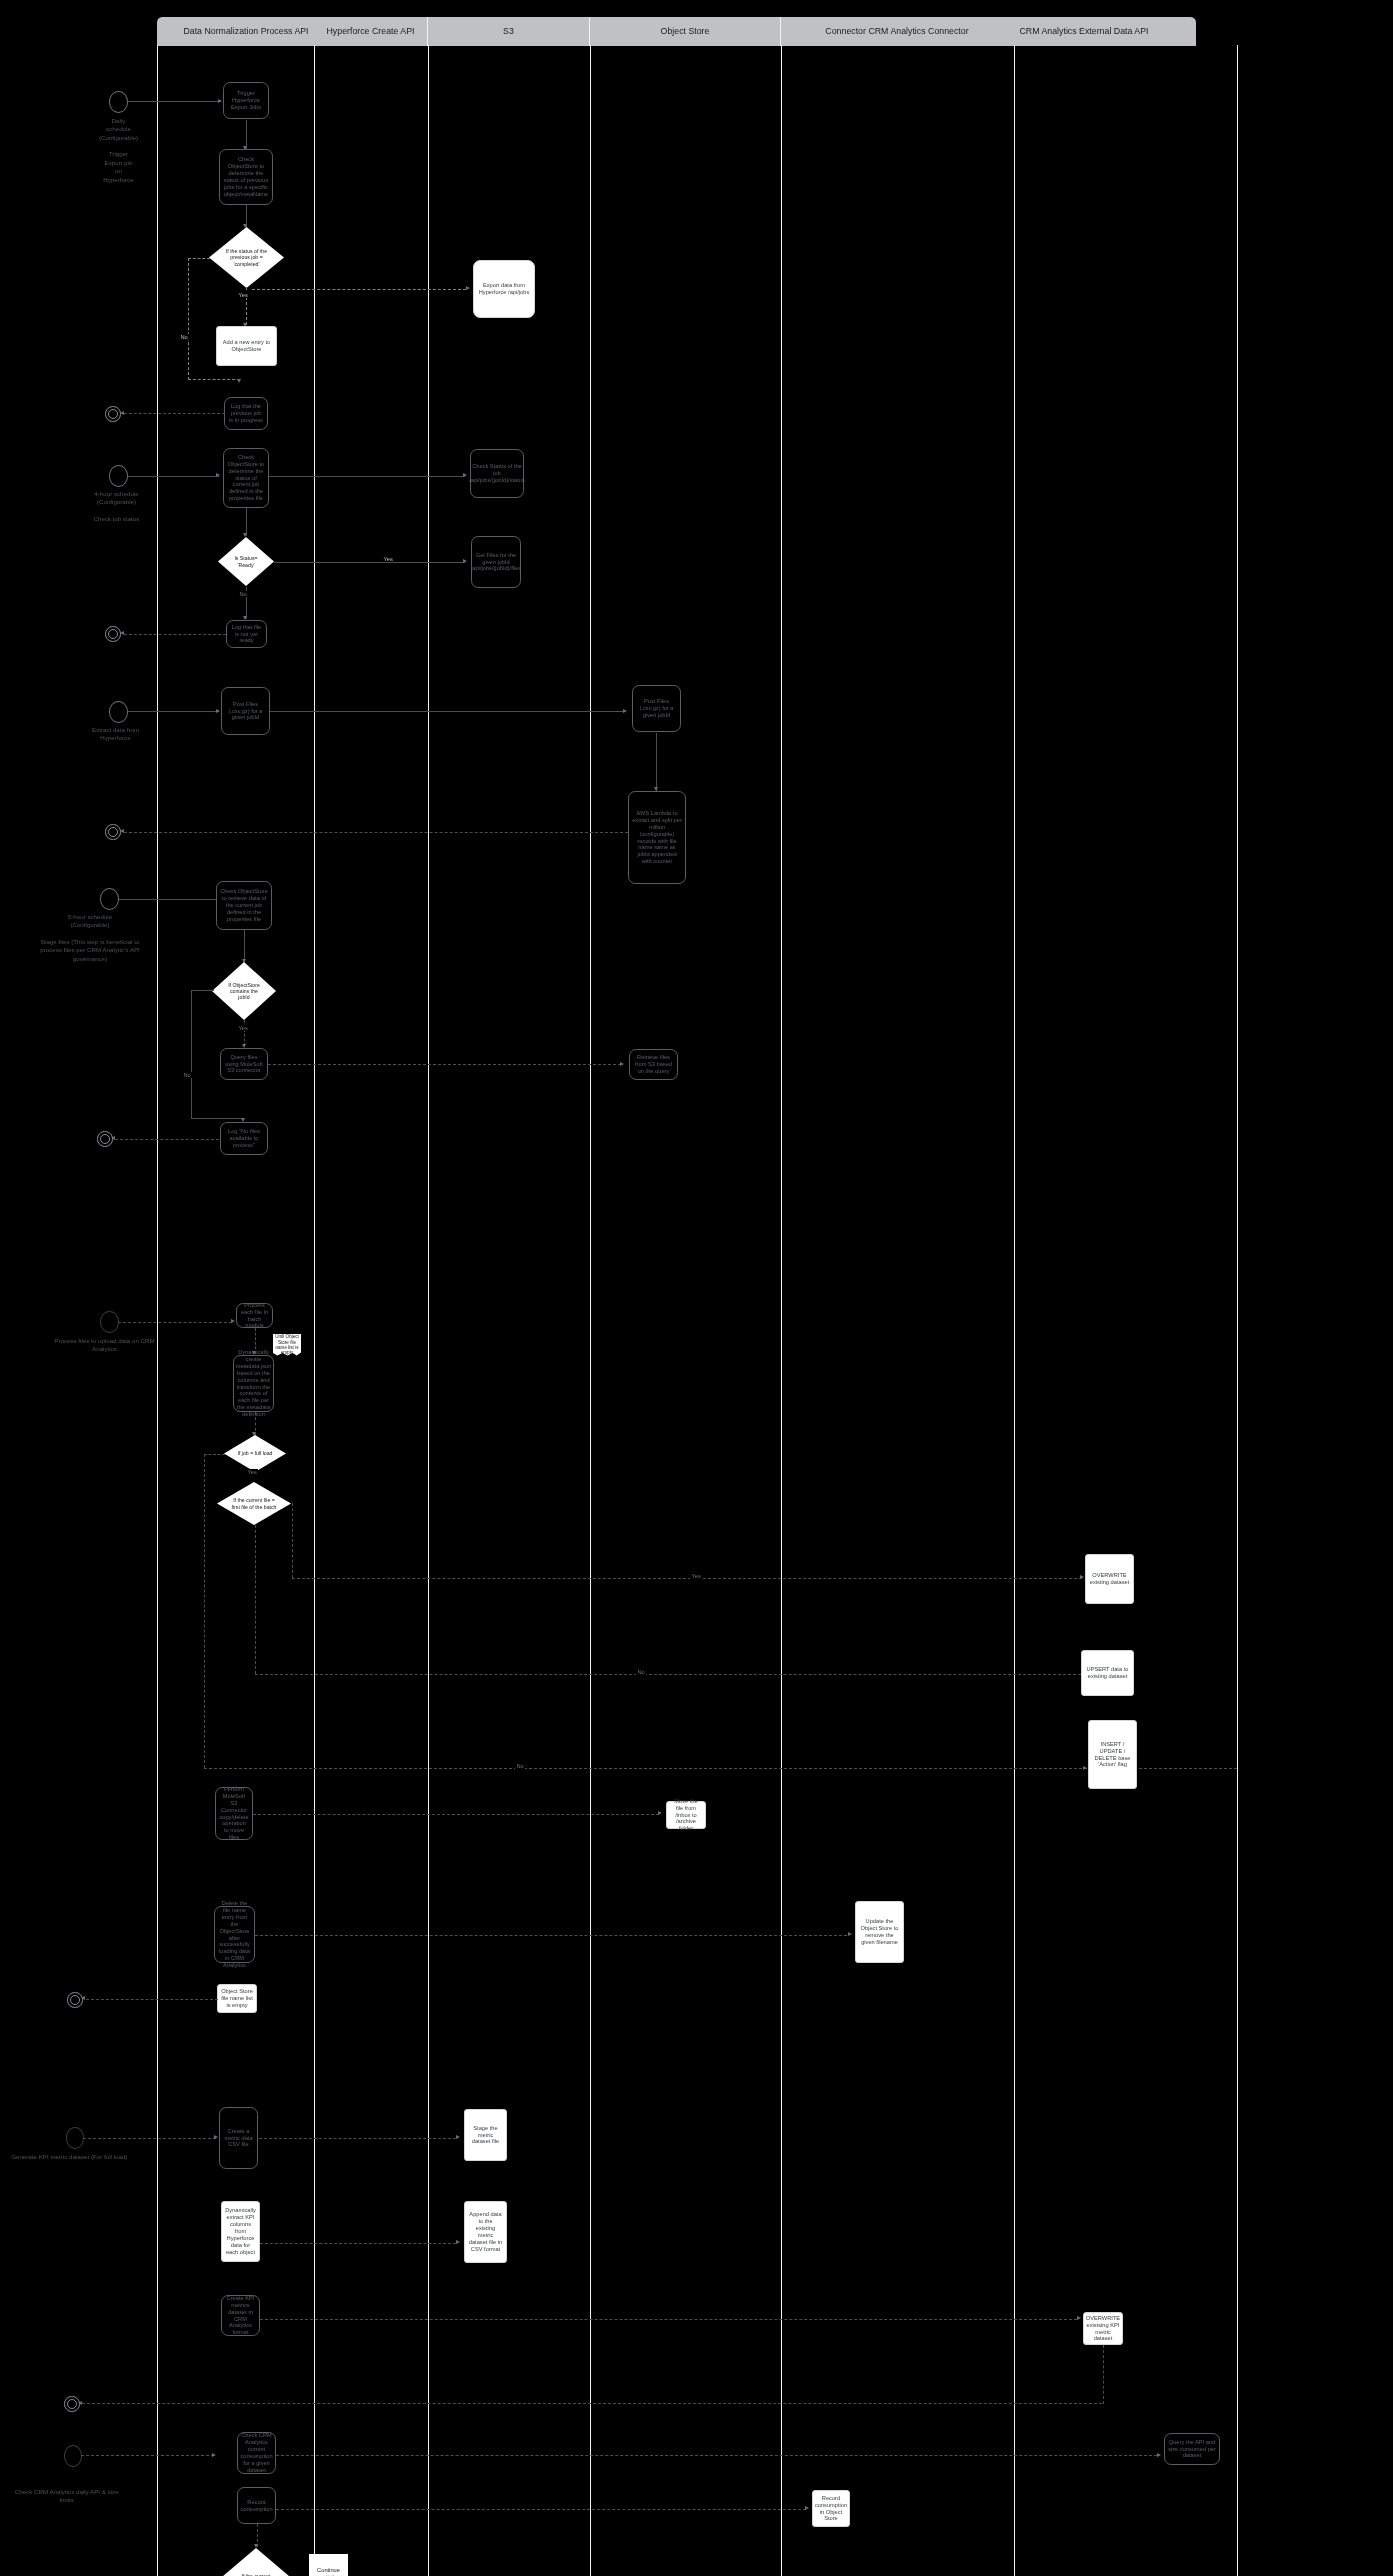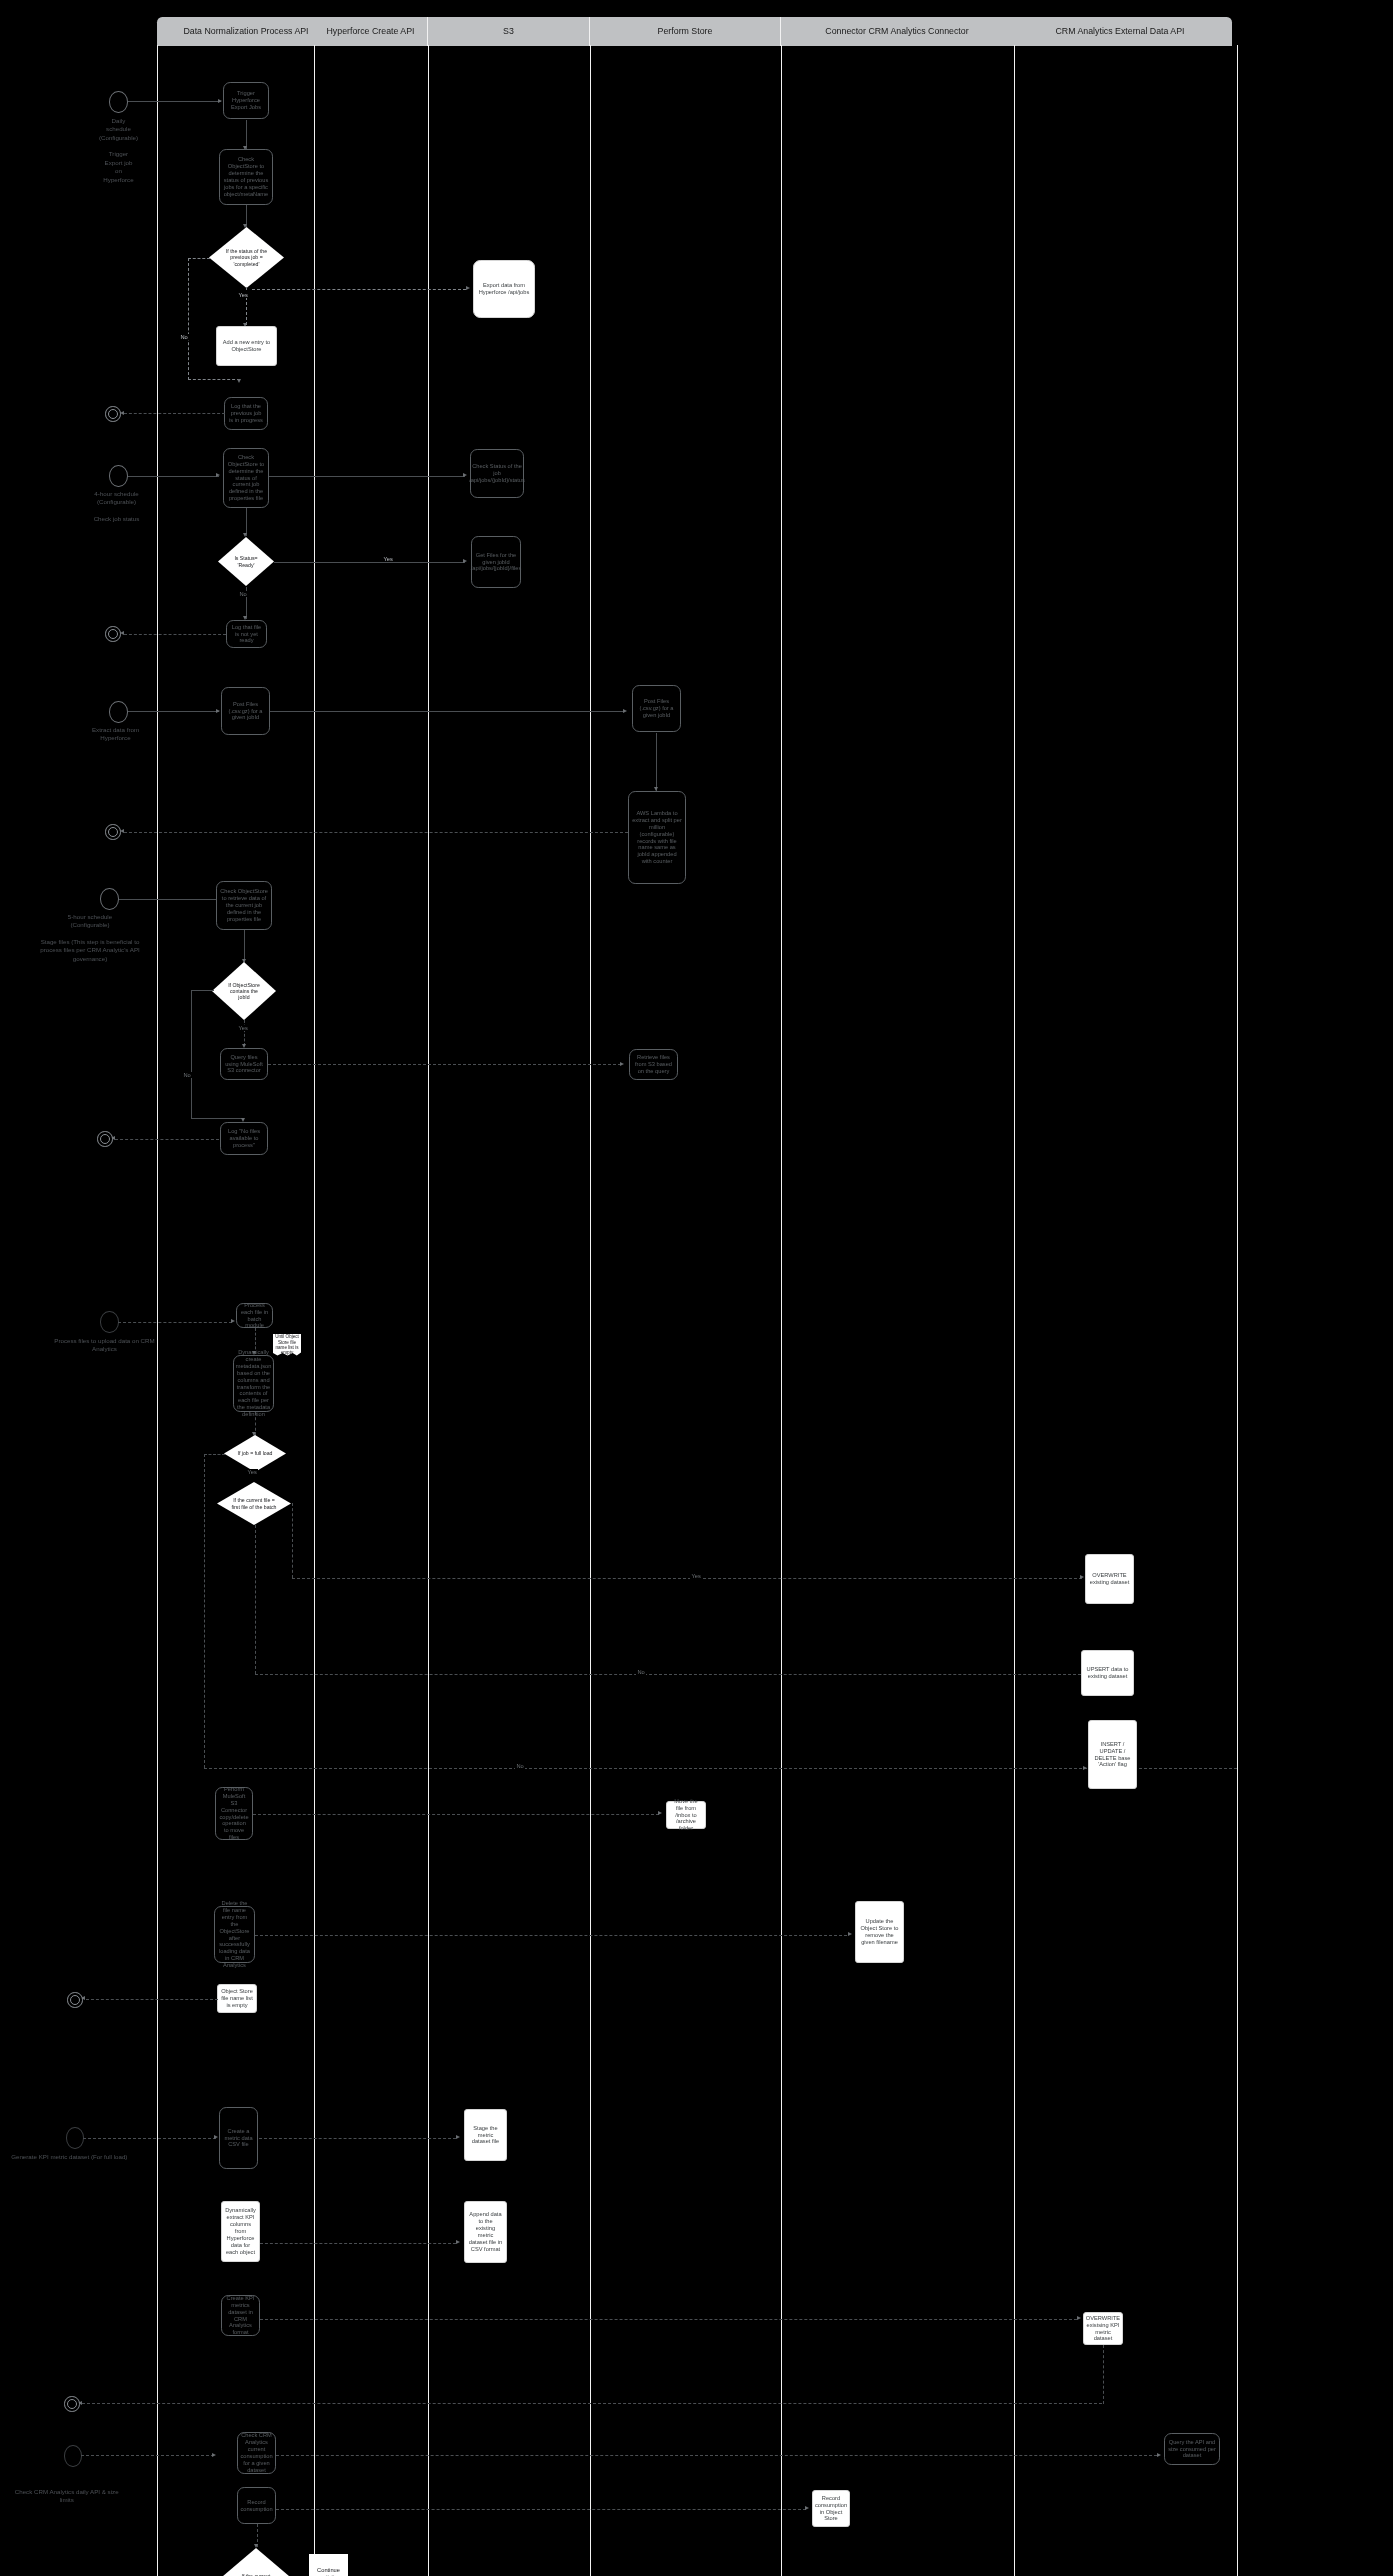--- a/index.html
+++ b/index.html
@@ -92,7 +92,7 @@
     <span>S3</span>
   </div>
   <div class="lane-header" style="left:590px;top:16.5px;width:191px;height:29px;">
-    <span>Perform Store</span>
+    <span>Object Store</span>
   </div>
   <div class="lane-header" style="left:781px;top:16.5px;width:233px;height:29px;">
     <span>Connector CRM Analytics Connector</span>

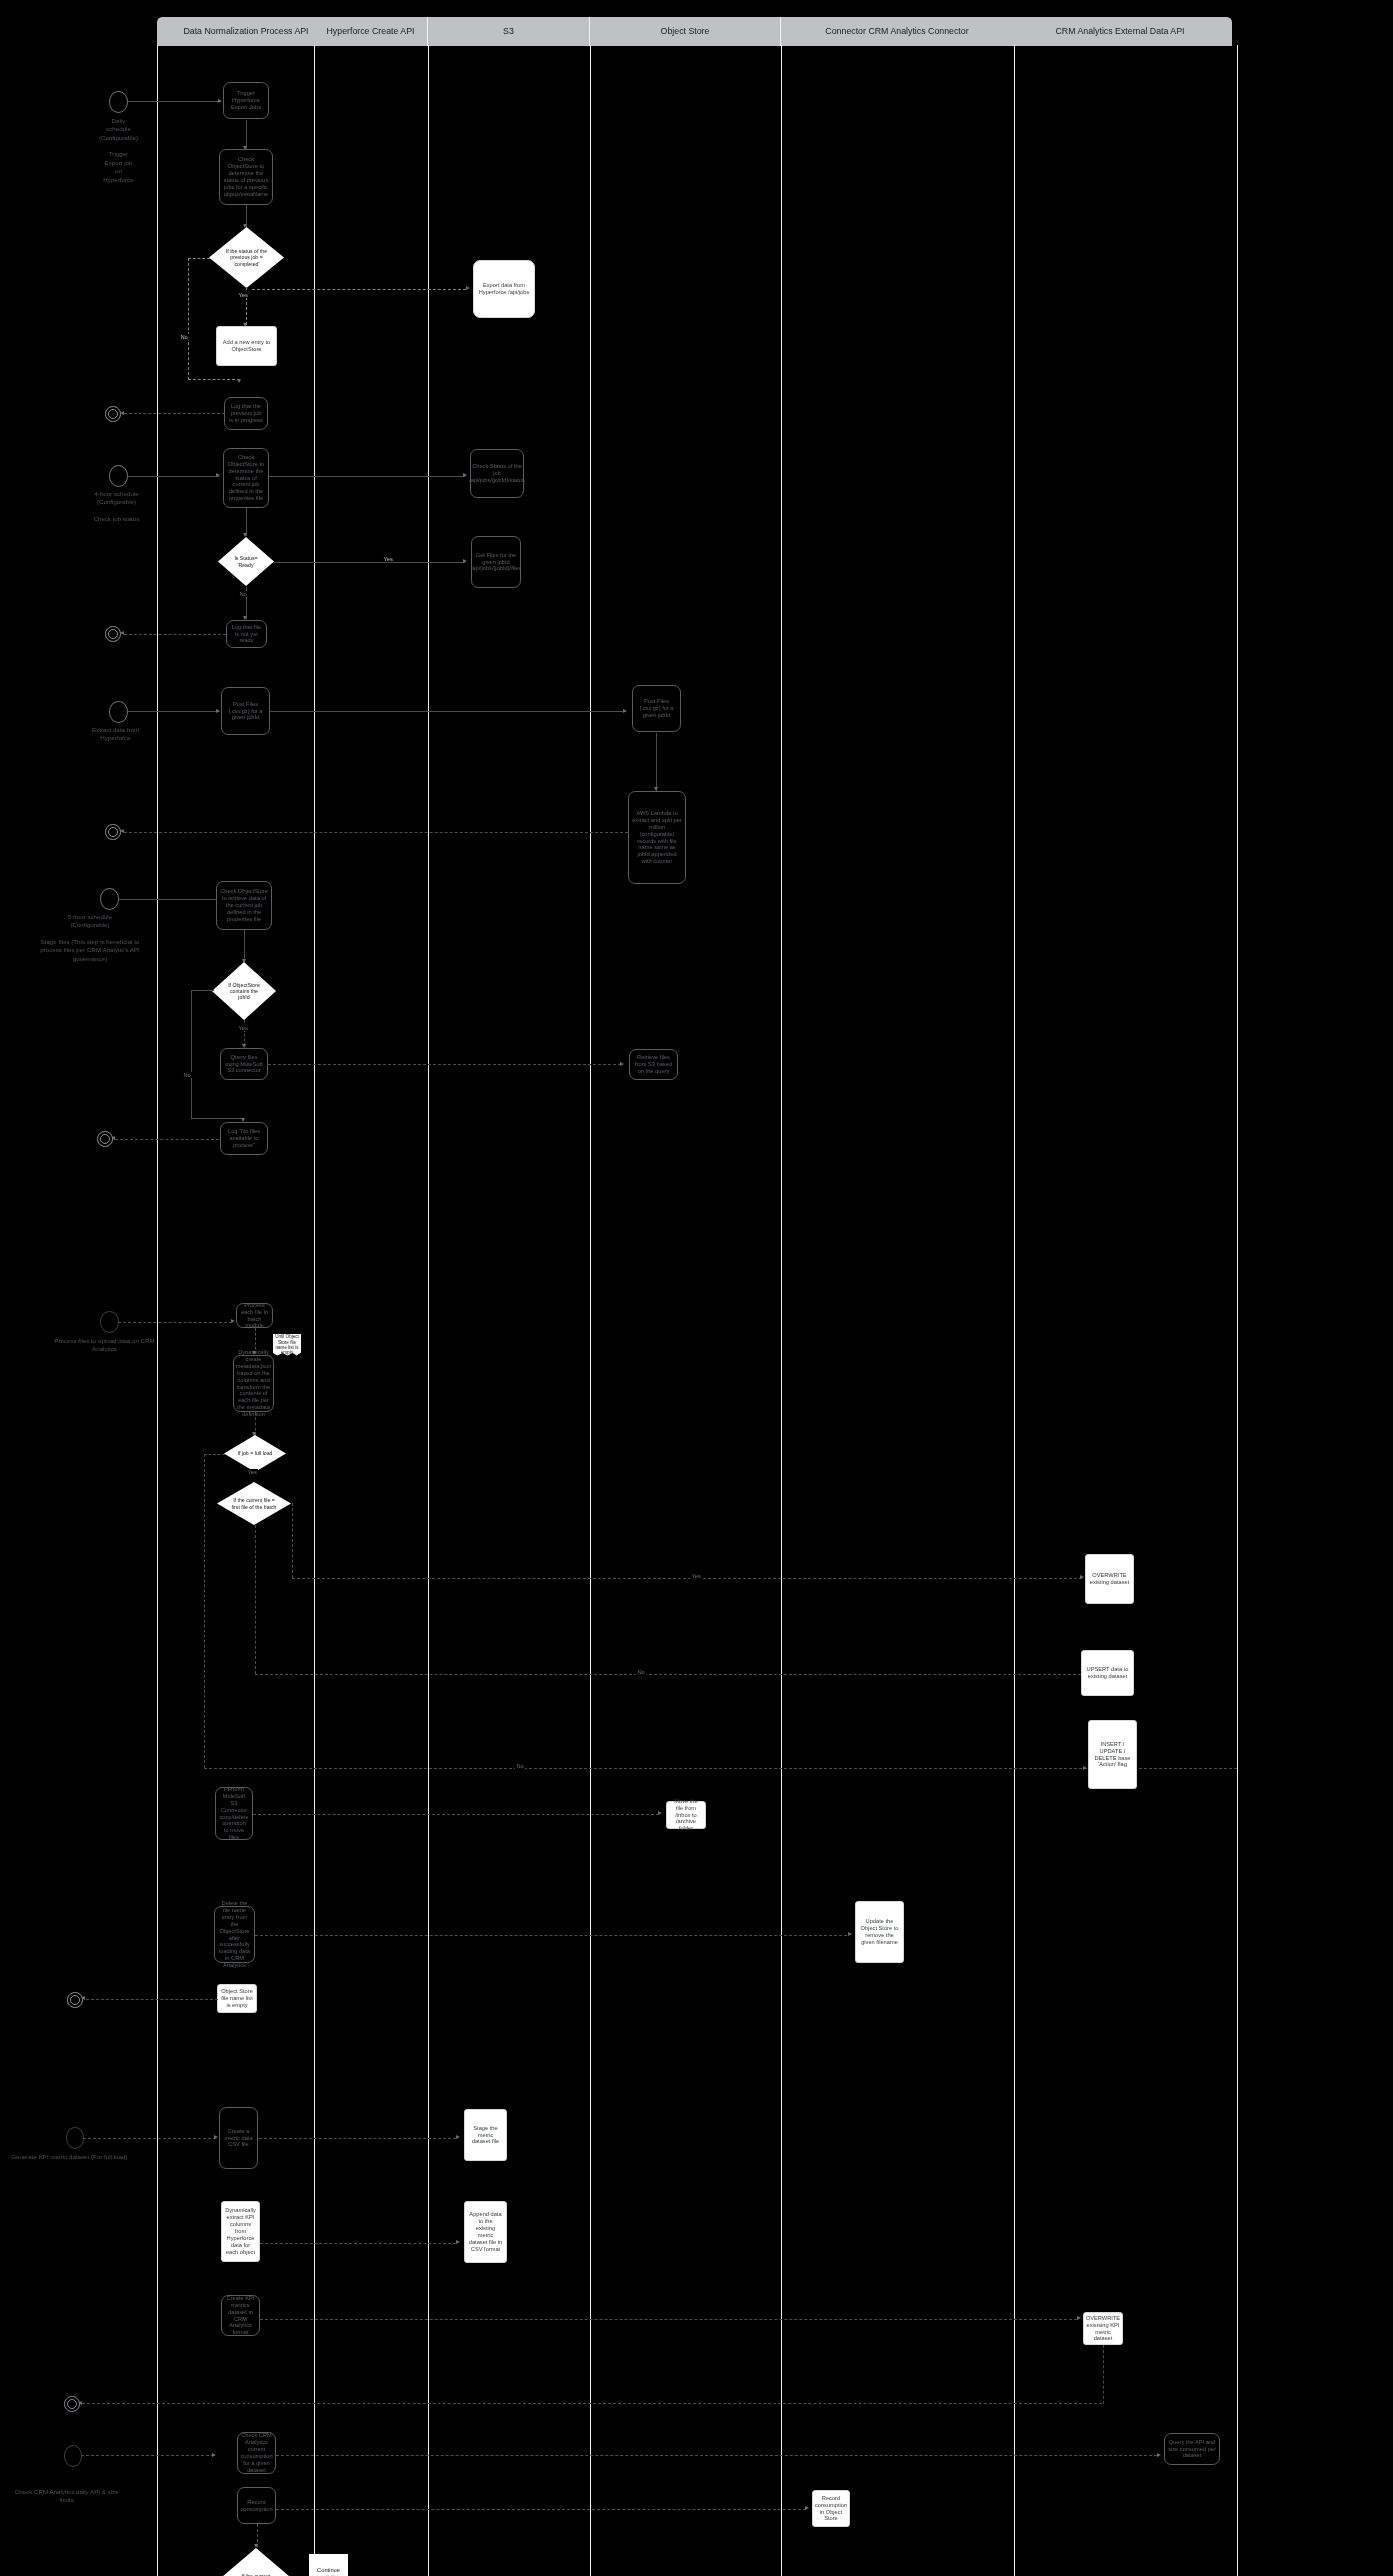--- a/index.html
+++ b/index.html
@@ -97,7 +97,7 @@
   <div class="lane-header" style="left:781px;top:16.5px;width:233px;height:29px;">
     <span>Connector CRM Analytics Connector</span>
   </div>
-  <div class="lane-header last" style="left:1008px;top:16.5px;width:224px;height:29px;">
+  <div class="lane-header last" style="left:972px;top:16.5px;width:224px;height:29px;">
     <span>CRM Analytics External Data API</span>
   </div>
 

